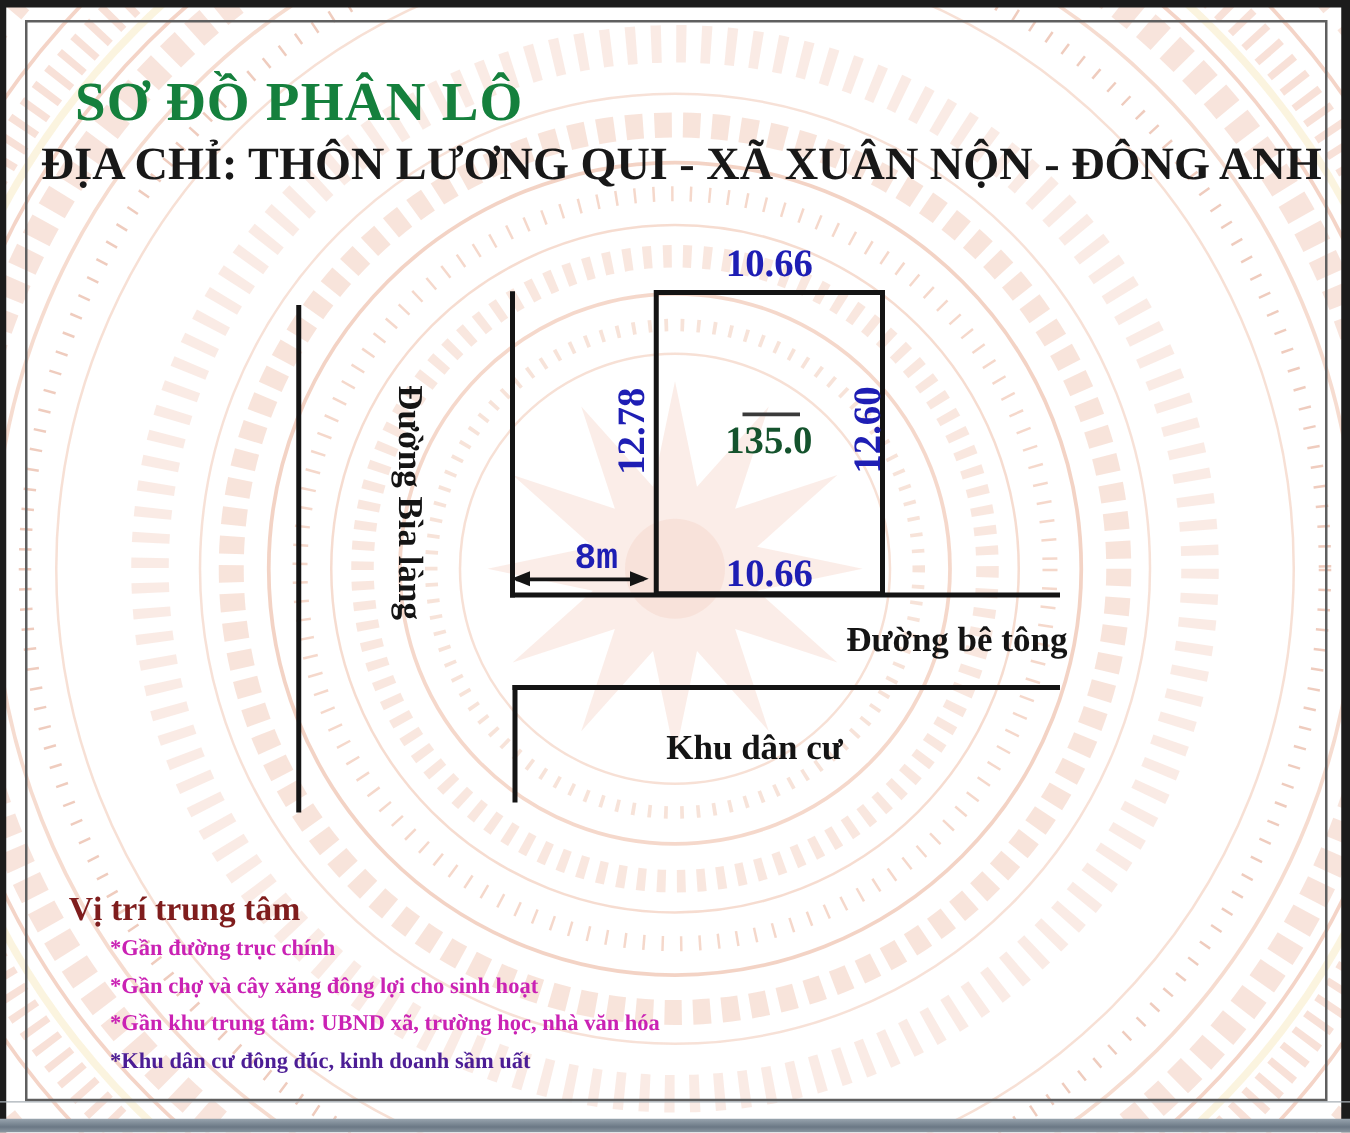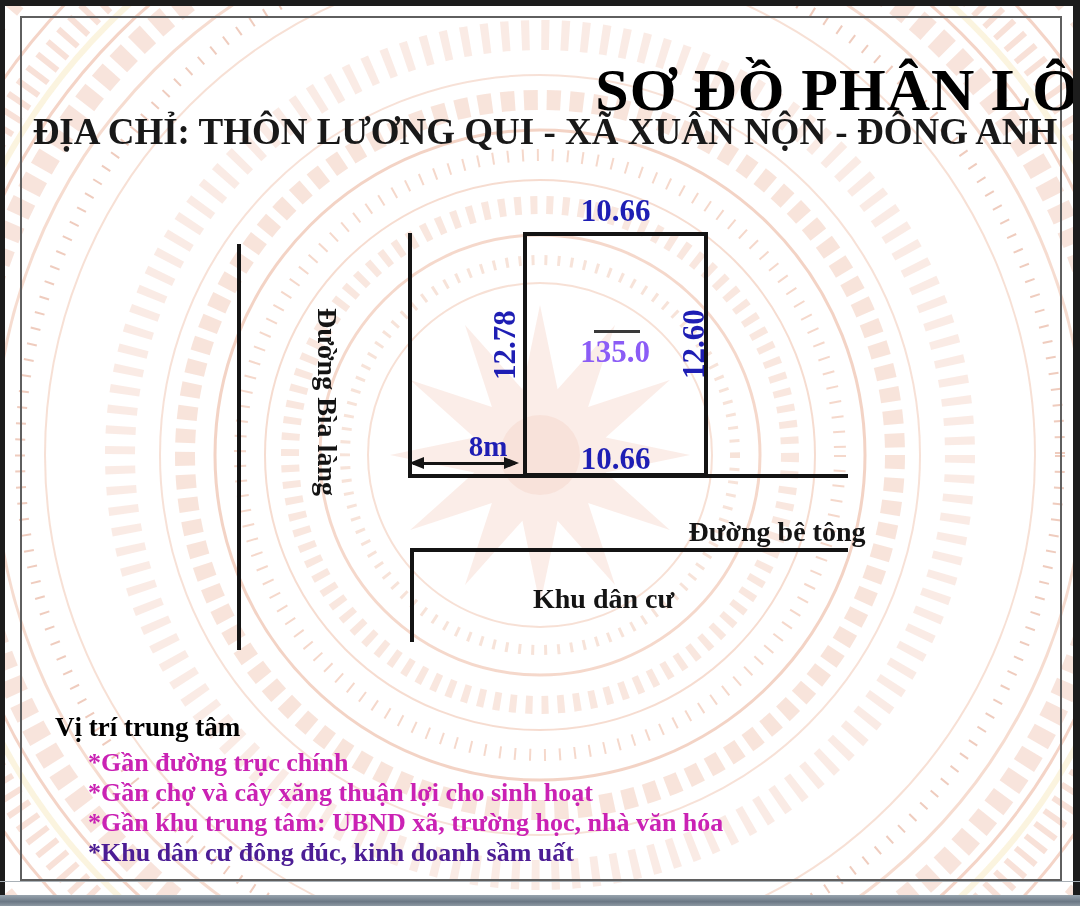--- a/index.html
+++ b/index.html
@@ -19,8 +19,8 @@
   
   .watermark{left:0;top:0;width:1080px;height:906px;z-index:0;}
   
-  .title{left:60px;top:56px;width:1020px;text-align:right;font-size:60px;font-weight:700;
-    color:#000000;letter-spacing:1px;z-index:3;}
+  .title{left:60px;top:56px;width:1020px;text-align:left;font-size:44px;font-weight:700;
+    color:#15803d;letter-spacing:1px;z-index:3;}
   .address{left:0;top:110px;width:1090px;text-align:center;font-size:37px;font-weight:700;
     color:#181818;z-index:3;}
   

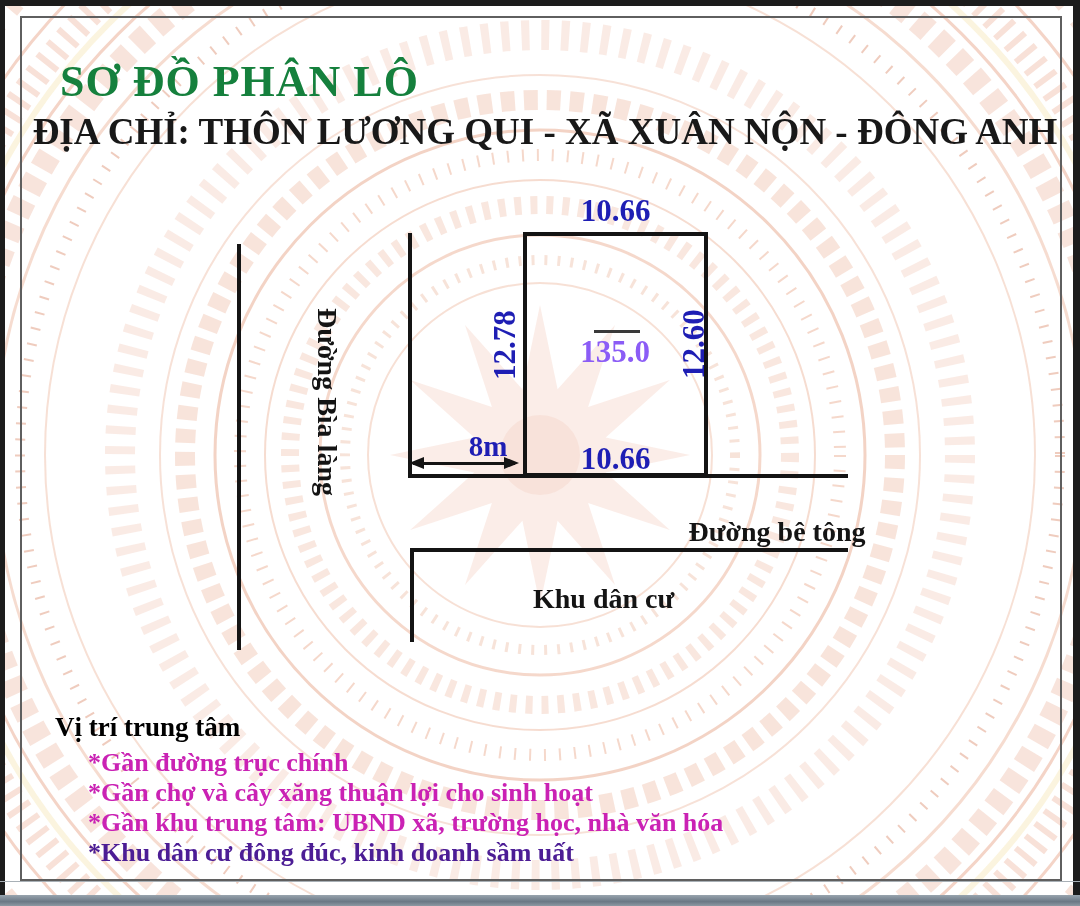--- a/index.html
+++ b/index.html
@@ -108,7 +108,7 @@
 <div class="abs dim rot-ccw dim-right" style="color:#1e1eb4;">12.60</div>
 <div class="abs dim dim-bottom" style="color:#1e1eb4;">10.66</div>
 <div class="abs area-overline"></div>
-<div class="abs area-label" style="color:#8b5cf6;">135.0</div>
+<div class="abs area-label" style="color:#14532d;">135.0</div>
 <div class="abs road-width-label" style="color:#1e1eb4;">8m</div>
 
 <div class="abs arrow-line"></div>

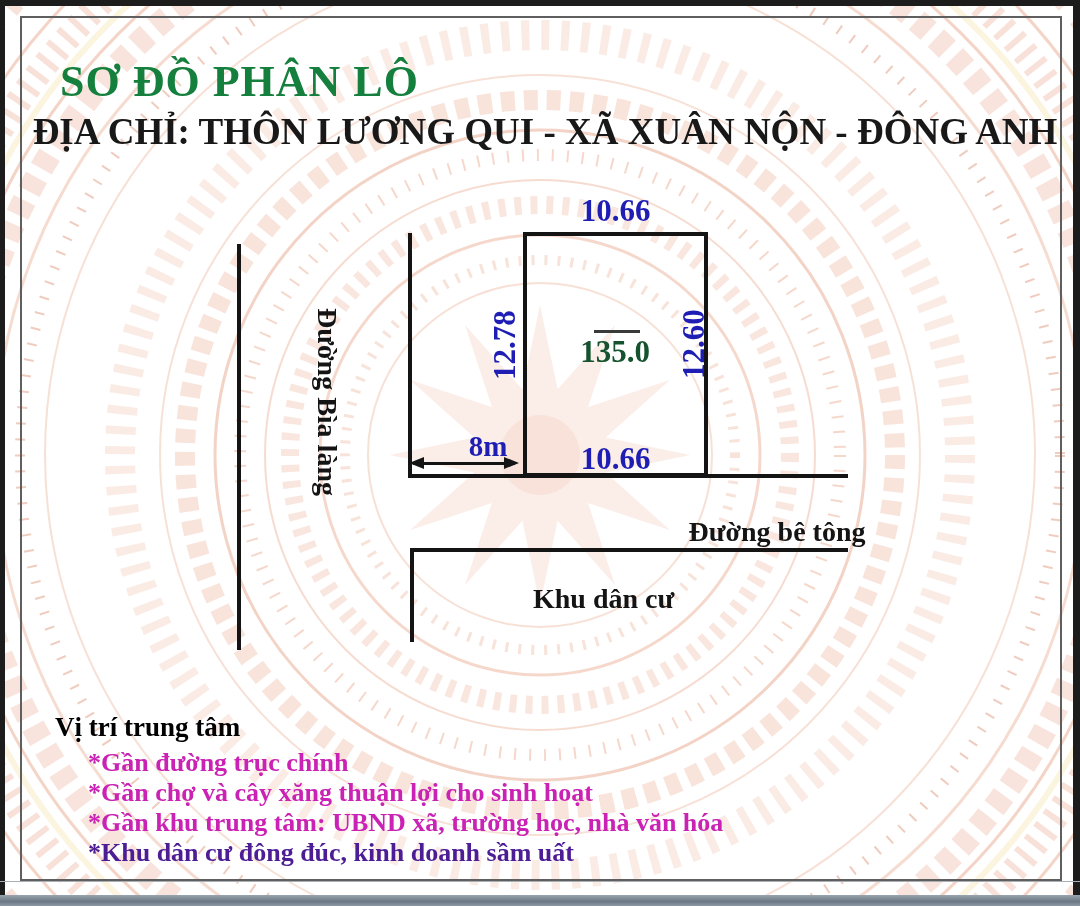--- a/index.html
+++ b/index.html
@@ -36,7 +36,7 @@
   .dim-right{left:634px;top:329px;width:120px;height:30px;}
   .area-label{left:540px;top:334px;width:150px;text-align:center;font-weight:700;font-size:31px;z-index:4;}
   .area-overline{left:594px;top:330px;width:46px;height:3px;background:#3a3a3a;z-index:4;}
-  .road-width-label{left:438px;top:430px;width:100px;text-align:center;font-weight:700;font-size:29px;z-index:4;}
+  .road-width-label{left:427px;top:430px;width:100px;text-align:center;font-weight:700;font-size:29px;z-index:4;font-family:Liberation Mono, monospace;}
   
   .arrow-line{left:413px;top:462px;width:102px;height:3px;background:#141414;z-index:4;}
   .arrow-head{width:0;height:0;border-top:6px solid transparent;border-bottom:6px solid transparent;z-index:4;}

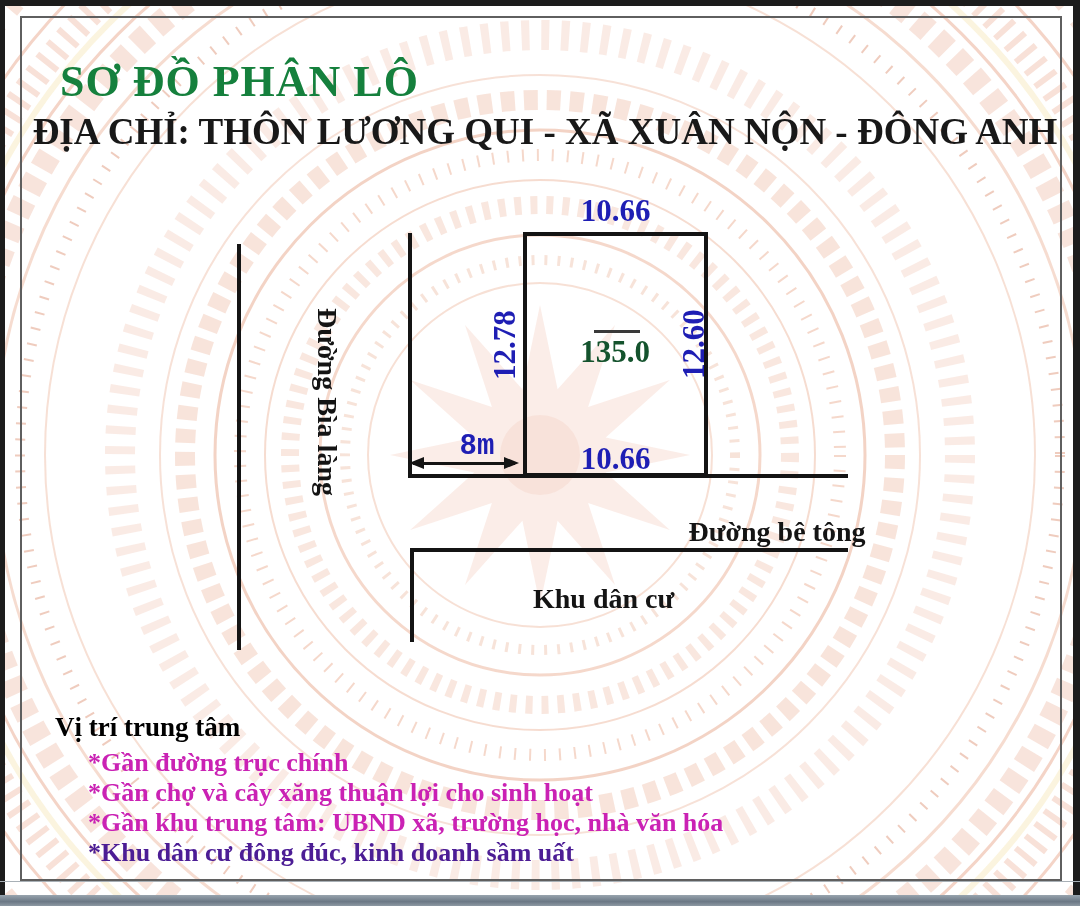--- a/index.html
+++ b/index.html
@@ -46,7 +46,7 @@
   .map-label{font-weight:700;font-size:28px;color:#141414;z-index:4;}
   .label-left-road{left:207px;top:385px;width:240px;height:34px;transform:rotate(90deg);
     transform-origin:center center;text-align:center;line-height:34px;}
-  .label-bottom-road{left:677px;top:497px;width:200px;text-align:center;margin-top:19px;}
+  .label-bottom-road{left:677px;top:497px;width:200px;text-align:left;}
   .label-residential{left:533px;top:583px;width:200px;text-align:left;}
   
   .feat{font-weight:700;z-index:4;}

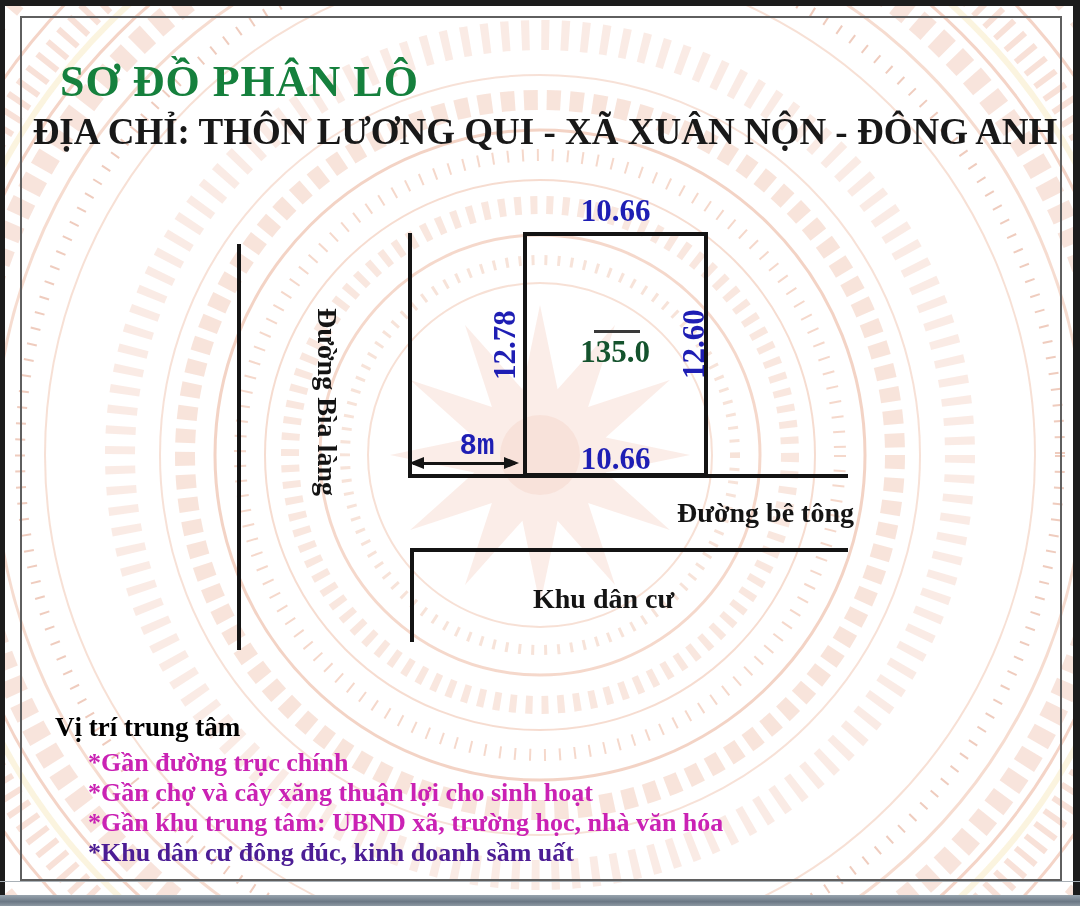--- a/index.html
+++ b/index.html
@@ -119,7 +119,7 @@
 <div class="abs map-label label-bottom-road">Đường bê tông</div>
 <div class="abs map-label label-residential">Khu dân cư</div>
 
-<div class="abs feat feat-heading" style="color:#000000;">Vị trí trung tâm</div>
+<div class="abs feat feat-heading" style="color:#7f1d1d;">Vị trí trung tâm</div>
 <div class="abs feat feat-item i0" style="color:#ca22b4;">*Gần đường trục chính</div>
 <div class="abs feat feat-item i1" style="color:#ca22b4;">*Gần chợ và cây xăng thuận lợi cho sinh hoạt</div>
 <div class="abs feat feat-item i2" style="color:#ca22b4;font-family:Liberation Serif, serif;">*Gần khu trung tâm: UBND xã, trường học, nhà văn hóa</div>

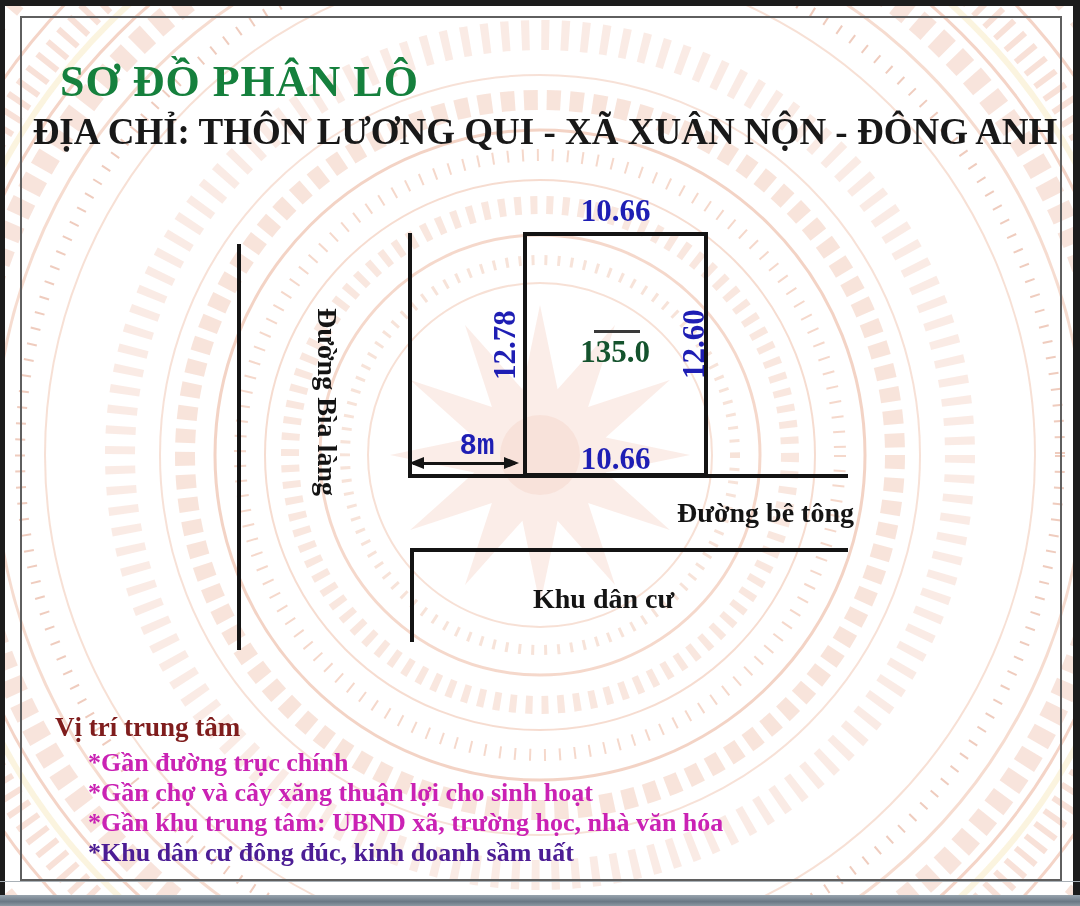--- a/index.html
+++ b/index.html
@@ -51,7 +51,7 @@
   
   .feat{font-weight:700;z-index:4;}
   .feat-heading{left:55px;top:712px;font-size:27px;}
-  .feat-item{left:88px;font-size:26px;text-align:right;}
+  .feat-item{left:88px;font-size:18px;text-align:right;}
   .feat-item.i0{top:748px;}
   .feat-item.i1{top:778px;}
   .feat-item.i2{top:808px;}

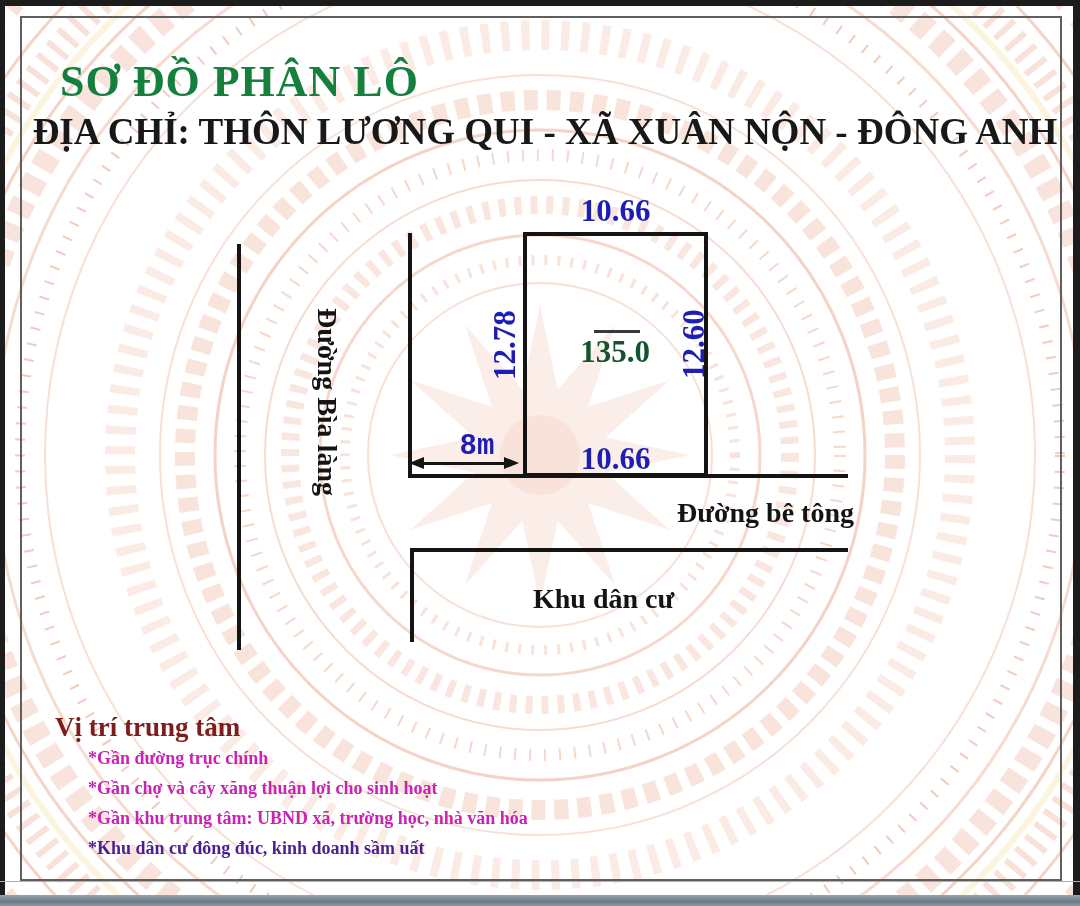--- a/index.html
+++ b/index.html
@@ -121,7 +121,7 @@
 
 <div class="abs feat feat-heading" style="color:#7f1d1d;">Vị trí trung tâm</div>
 <div class="abs feat feat-item i0" style="color:#ca22b4;">*Gần đường trục chính</div>
-<div class="abs feat feat-item i1" style="color:#ca22b4;">*Gần chợ và cây xăng thuận lợi cho sinh hoạt</div>
+<div class="abs feat feat-item i1" style="color:#ca22b4;">*Gần chợ và cây xăng đông lợi cho sinh hoạt</div>
 <div class="abs feat feat-item i2" style="color:#ca22b4;font-family:Liberation Serif, serif;">*Gần khu trung tâm: UBND xã, trường học, nhà văn hóa</div>
 <div class="abs feat feat-item i3" style="color:#4c1d95;">*Khu dân cư đông đúc, kinh doanh sầm uất</div>
 

